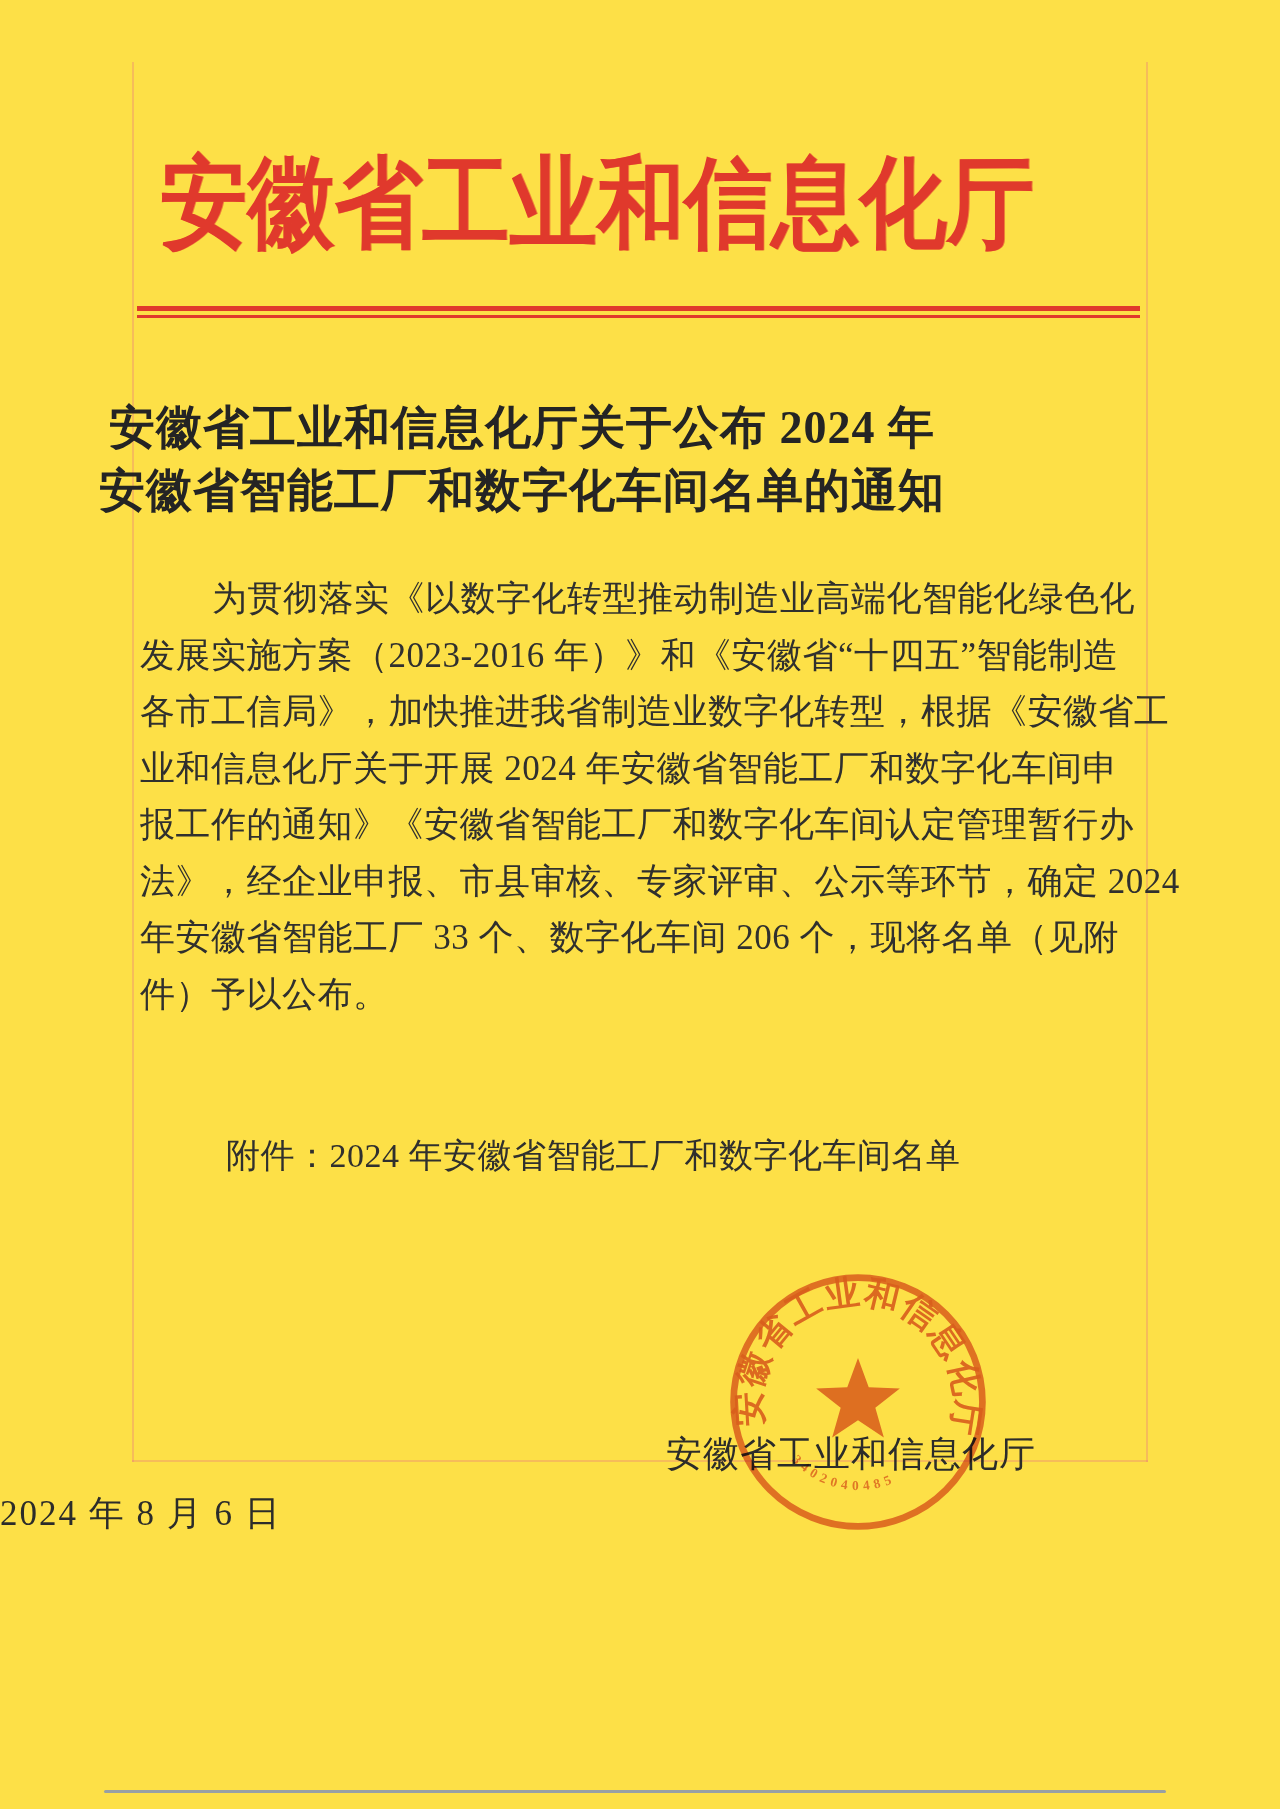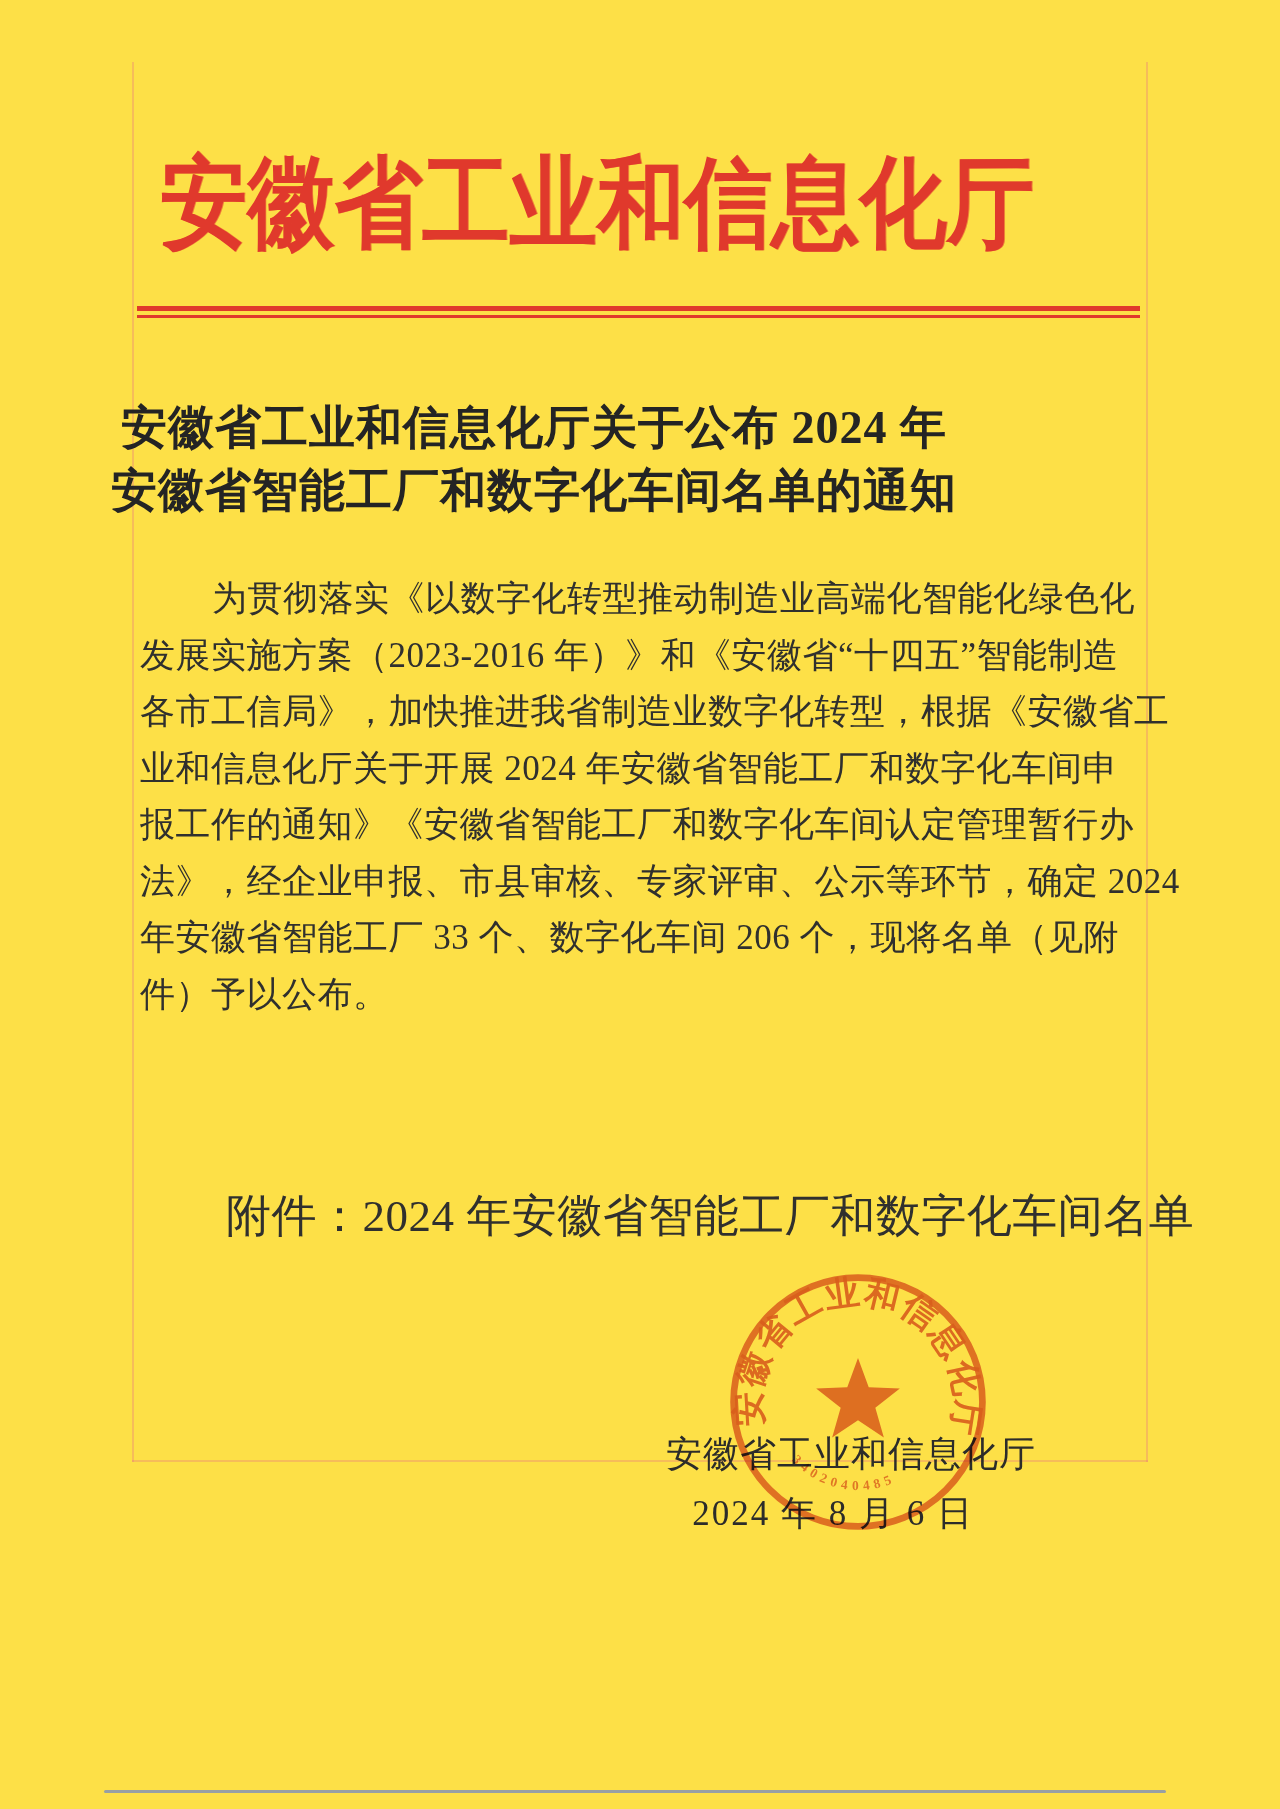--- a/index.html
+++ b/index.html
@@ -30,7 +30,7 @@
     border-top:5px solid #e0392c;border-bottom:3px solid #e0392c;
   }
   .doc-title{
-    position:absolute;left:12px;top:396px;width:1044px;
+    position:absolute;left:0;top:396px;width:1044px;
     text-align:center;color:#242424;
     font-size:46px;font-weight:bold;line-height:63px;letter-spacing:1px;
   }

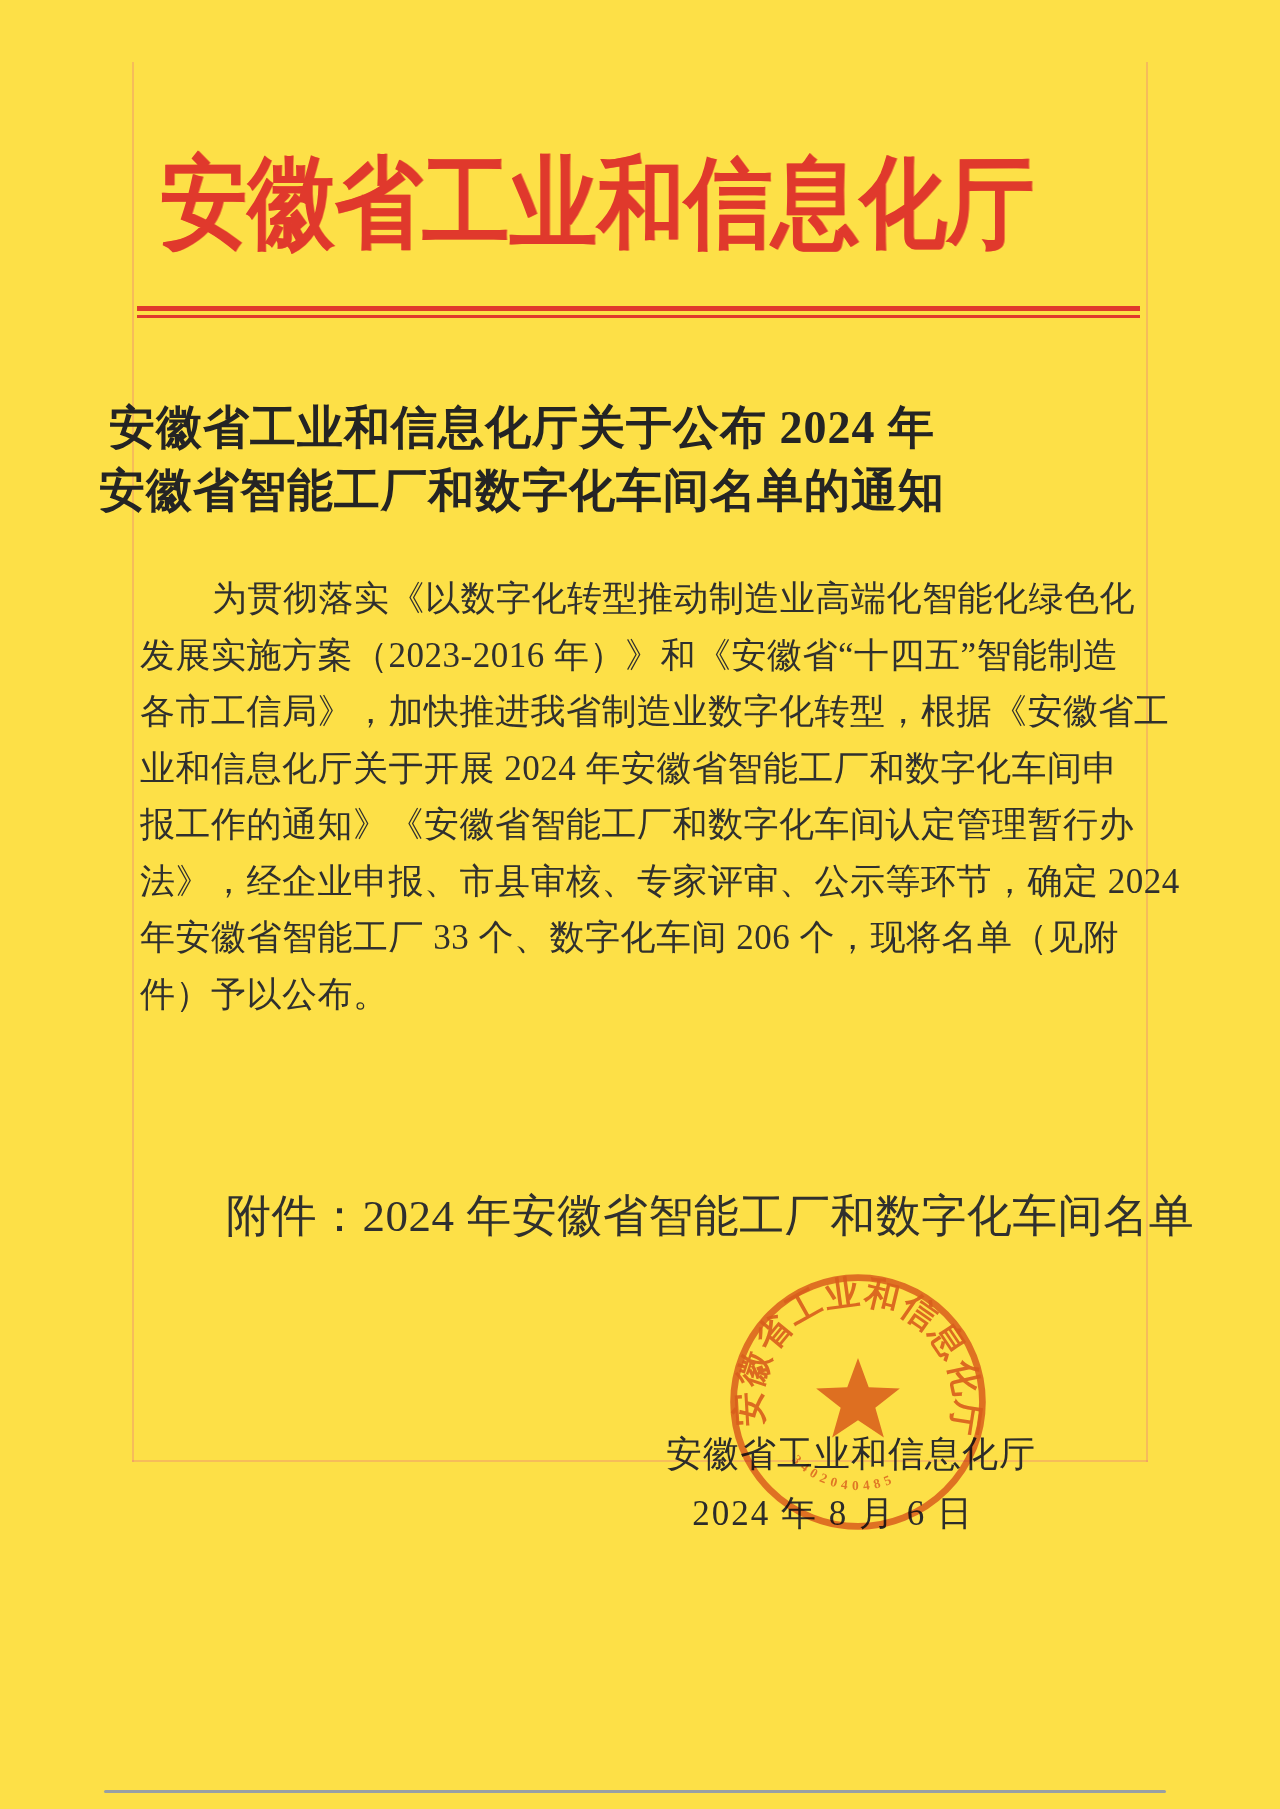--- a/index.html
+++ b/index.html
@@ -41,8 +41,8 @@
   }
   .body-block .indent{padding-left:72px;text-align:center;}
   .attachment{
-    position:absolute;left:140px;top:1188px;width:990px;
-    padding-left:86px;color:#30302e;font-size:45px;line-height:56px;
+    position:absolute;left:140px;top:1128px;width:990px;
+    padding-left:86px;color:#30302e;font-size:34px;line-height:56px;
     white-space:nowrap;letter-spacing:.5px;
   }
   .signature{

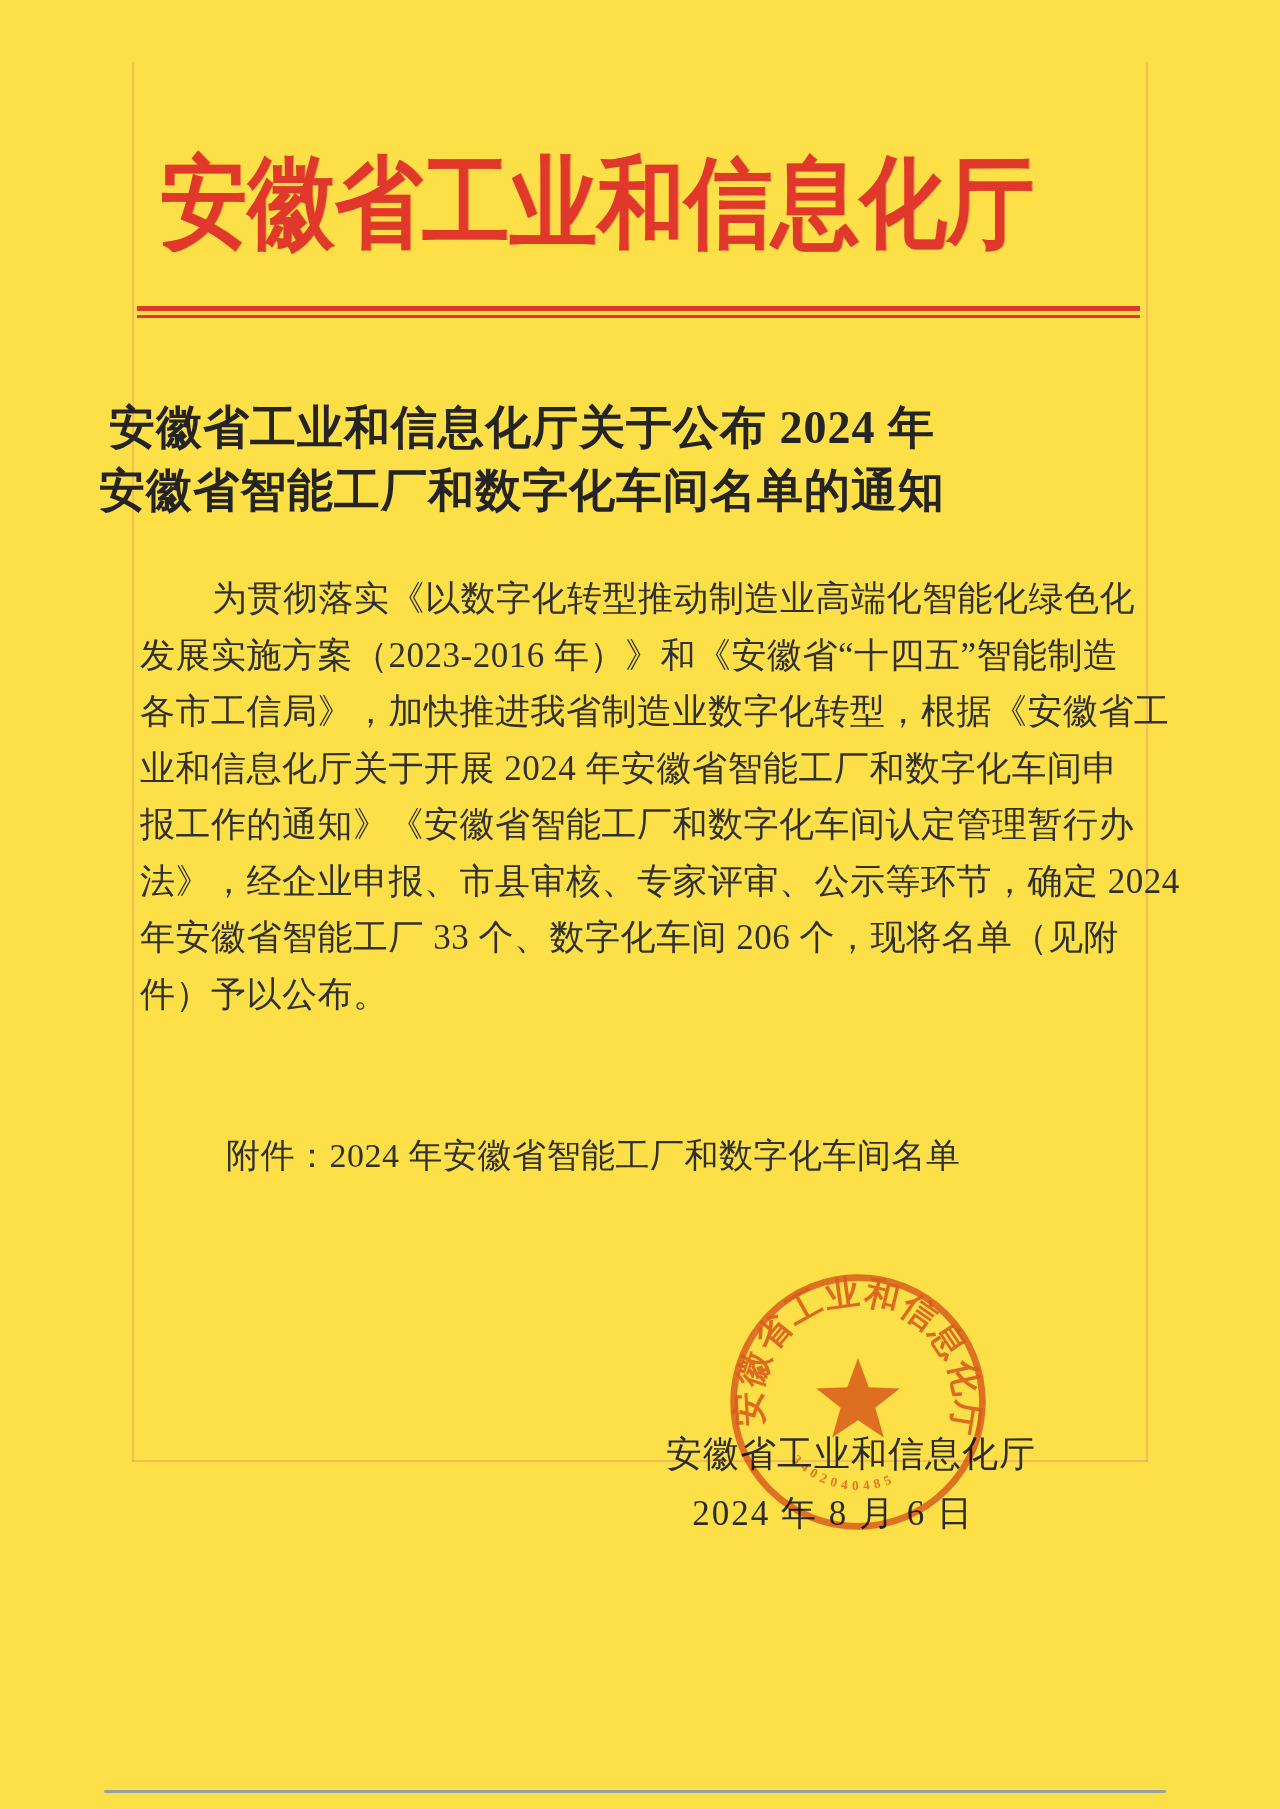--- a/index.html
+++ b/index.html
@@ -51,7 +51,7 @@
   }
   .sign-date{
     position:absolute;top:1490px;left:0;right:306px;
-    text-align:right;color:#2c2c2a;font-size:35px;white-space:nowrap;letter-spacing:2px;
+    color:#2c2c2a;font-size:35px;white-space:nowrap;letter-spacing:2px;
   }
   .seal{
     position:absolute;left:724px;top:1268px;width:268px;height:268px;

